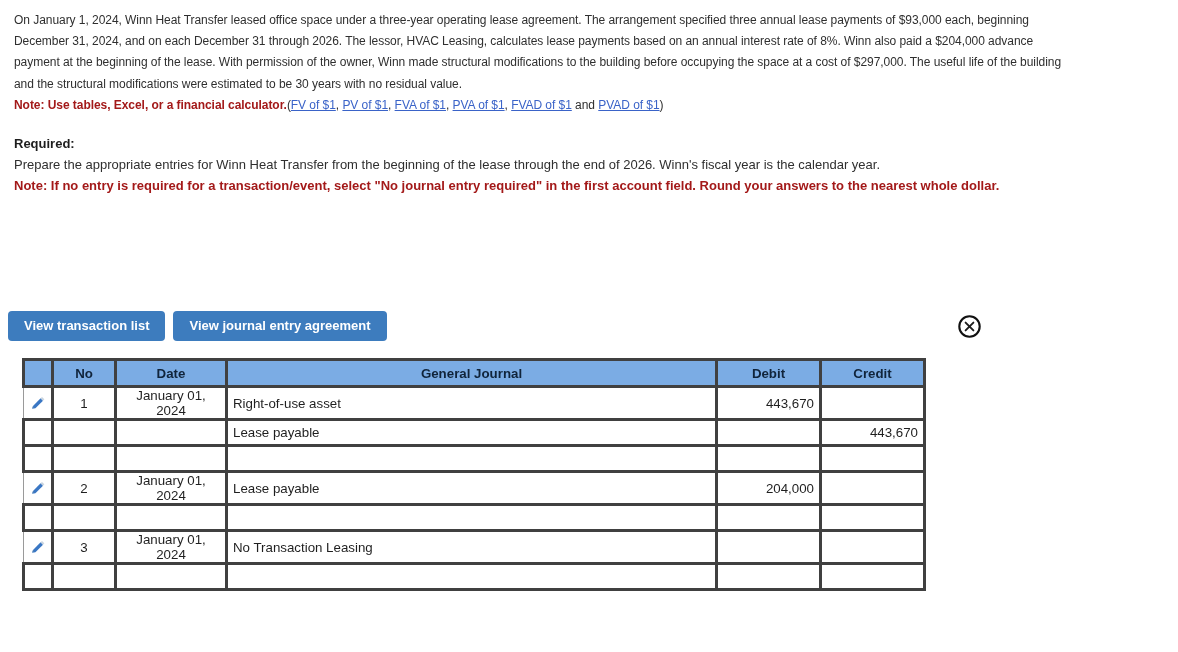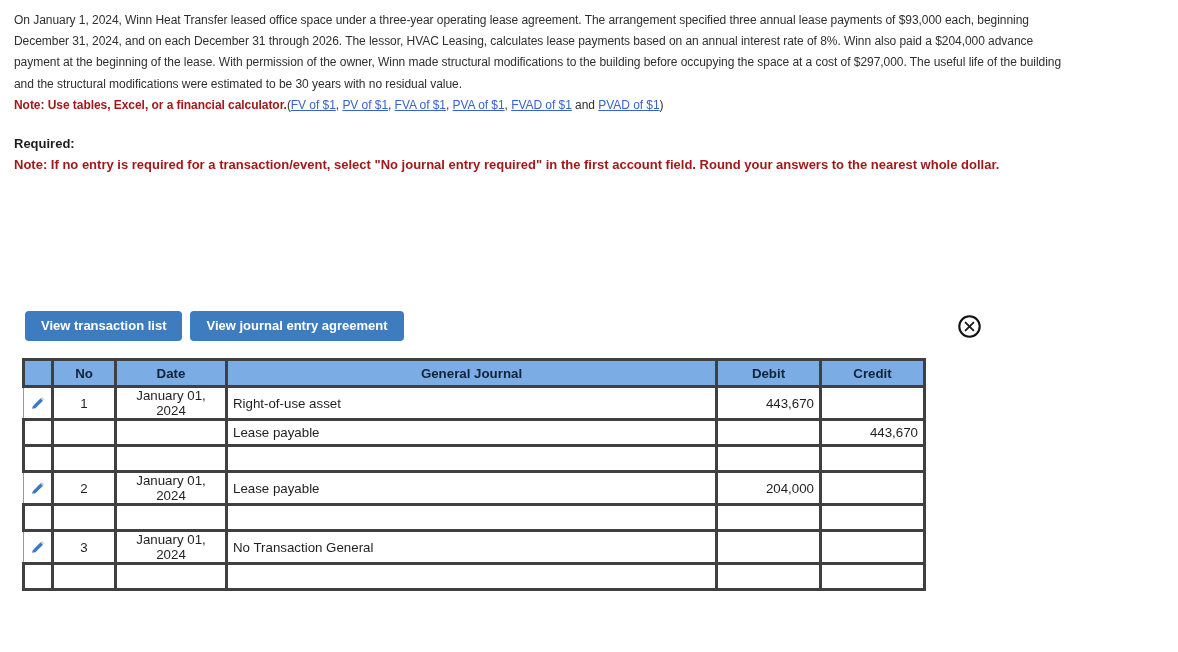--- a/index.html
+++ b/index.html
@@ -178,6 +178,7 @@
 
   <div class="required-block">
     <div class="required-head">Required:</div>
+    <div class="required-body">Prepare the appropriate entries for Winn Heat Transfer from the beginning of the lease through the end of 2026. Winn's fiscal year is the calendar year.</div>
     <div class="required-note">Note: If no entry is required for a transaction/event, select "No journal entry required" in the first account field. Round your answers to the nearest whole dollar.</div>
   </div>
 

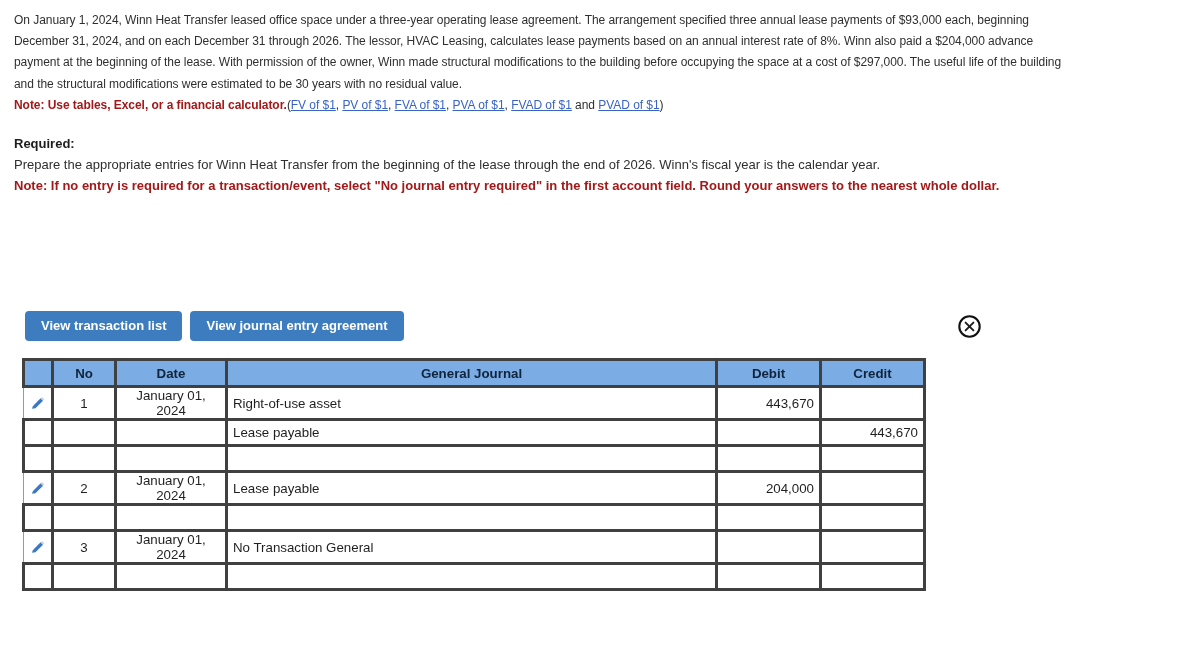--- a/index.html
+++ b/index.html
@@ -74,7 +74,7 @@
   
   .button-row {
     position: absolute;
-    left: 25px;
+    left: 8px;
     top: 311px;
     display: flex;
     align-items: flex-start;

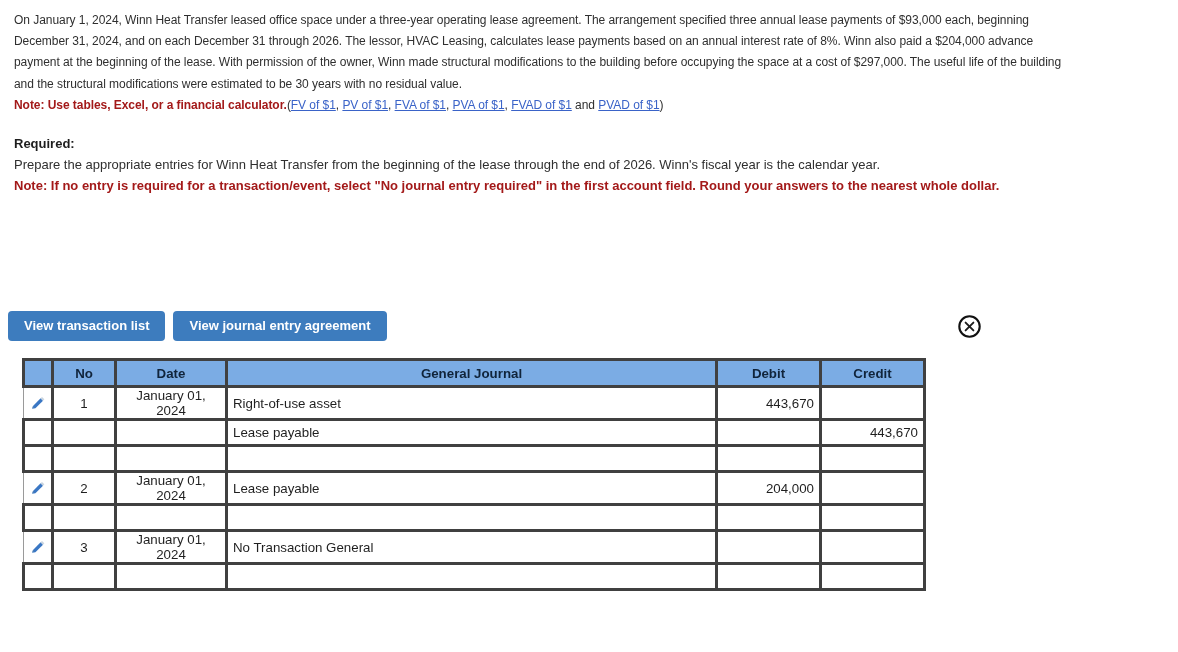--- a/index.html
+++ b/index.html
@@ -263,7 +263,7 @@
                 </svg></span></td>
             <td class="col-no">3</td>
             <td class="col-date">January 01, 2024</td>
-            <td class="col-gj">No Transaction General</td>
+            <td class="col-gj">No Transaction Leasing</td>
             <td class="col-debit"></td>
             <td class="col-credit"></td>
           </tr>

